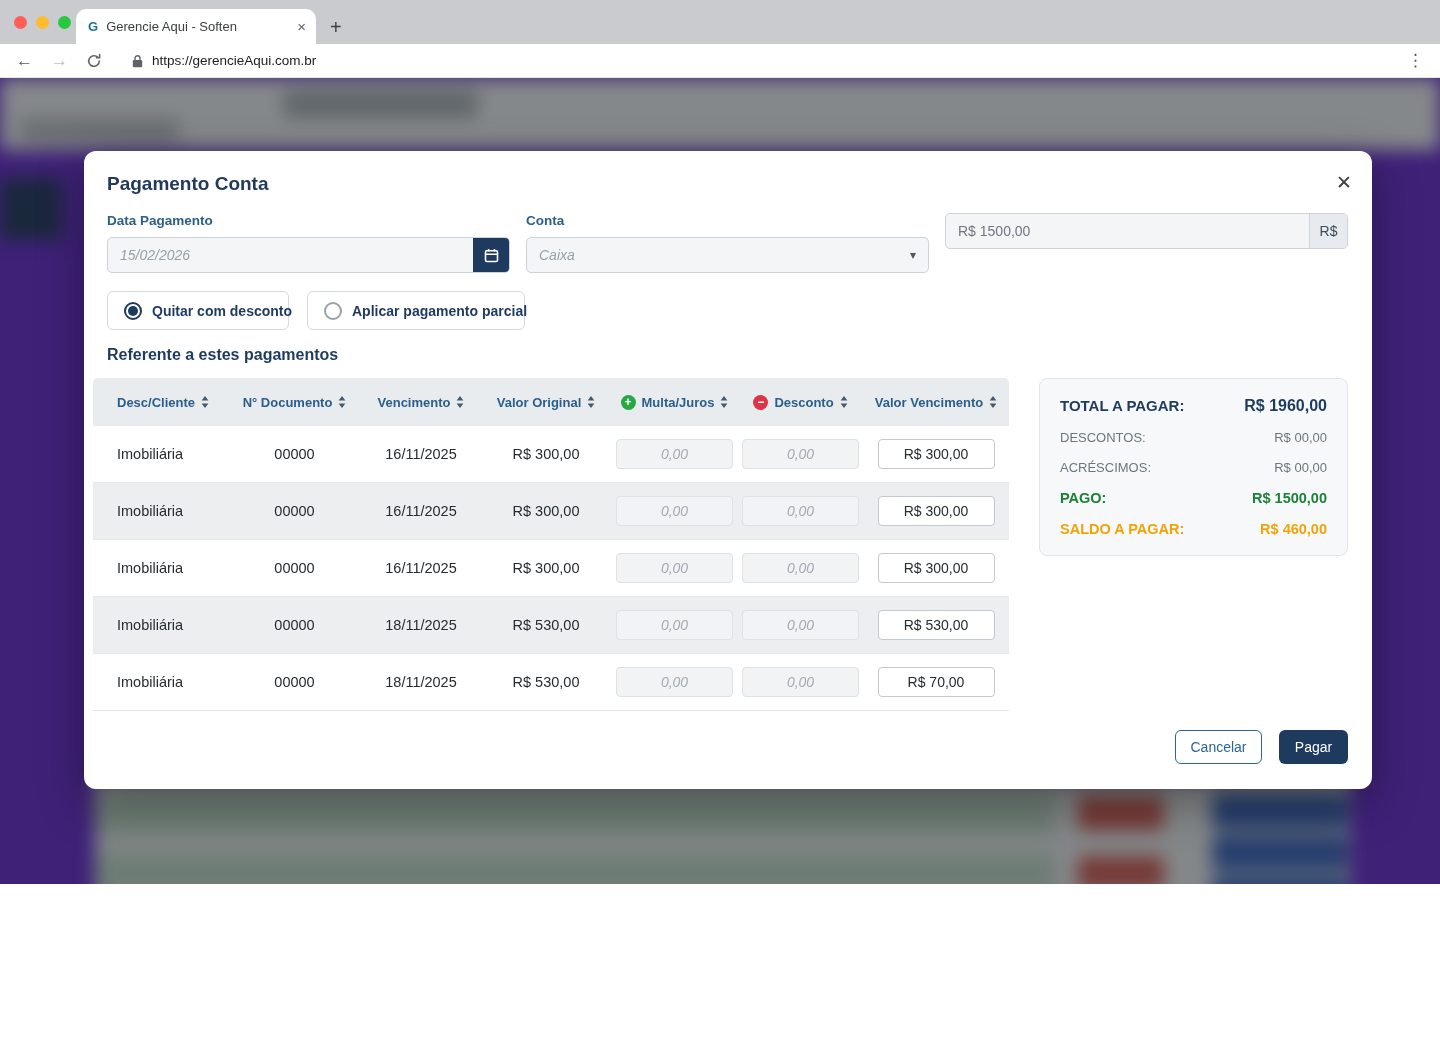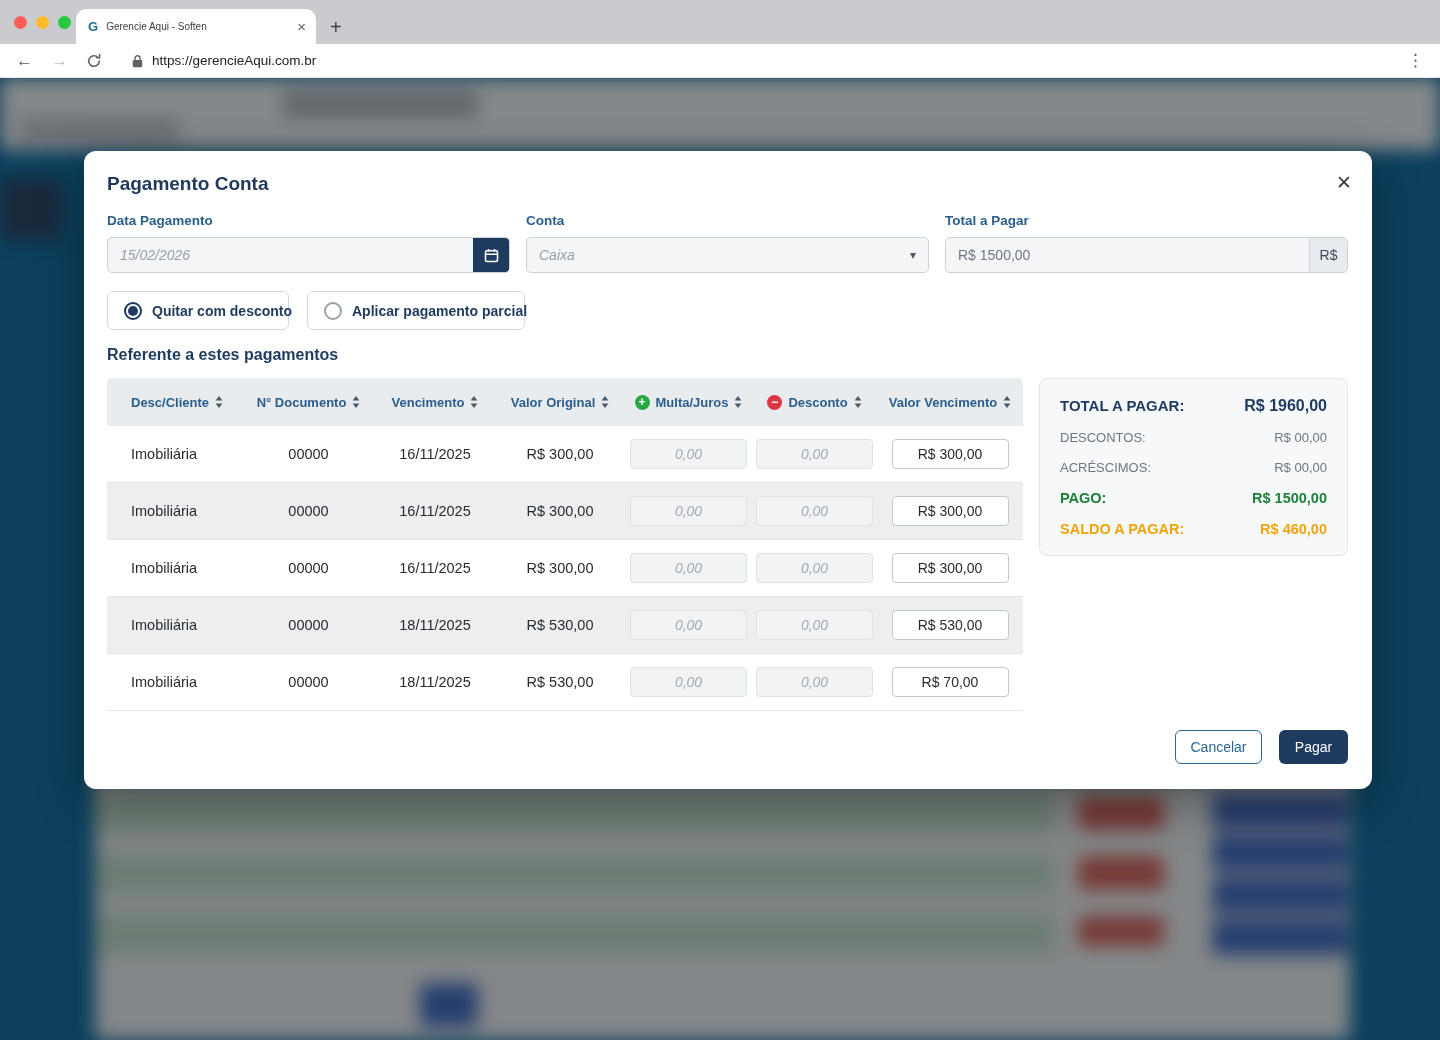--- a/index.html
+++ b/index.html
@@ -19,7 +19,7 @@
          background: #fff; border-radius: 10px 10px 0 0; display: flex;
          align-items: center; padding: 0 10px 0 12px; gap: 8px; cursor: pointer; }
   .favicon { font-size: 13px; font-weight: 700; color: #1d6e93; flex: 0 0 auto; }
-  .tab-title { flex: 1; font-size: 10px; color: #3c4043; white-space: nowrap;
+  .tab-title { flex: 1; font-size: 13px; color: #3c4043; white-space: nowrap;
                overflow: hidden; text-overflow: ellipsis; }
   .tab-close { color: #5f6368; font-size: 15px; line-height: 1; cursor: pointer; }
   .newtab { position: absolute; left: 330px; bottom: 7px; font-size: 20px;

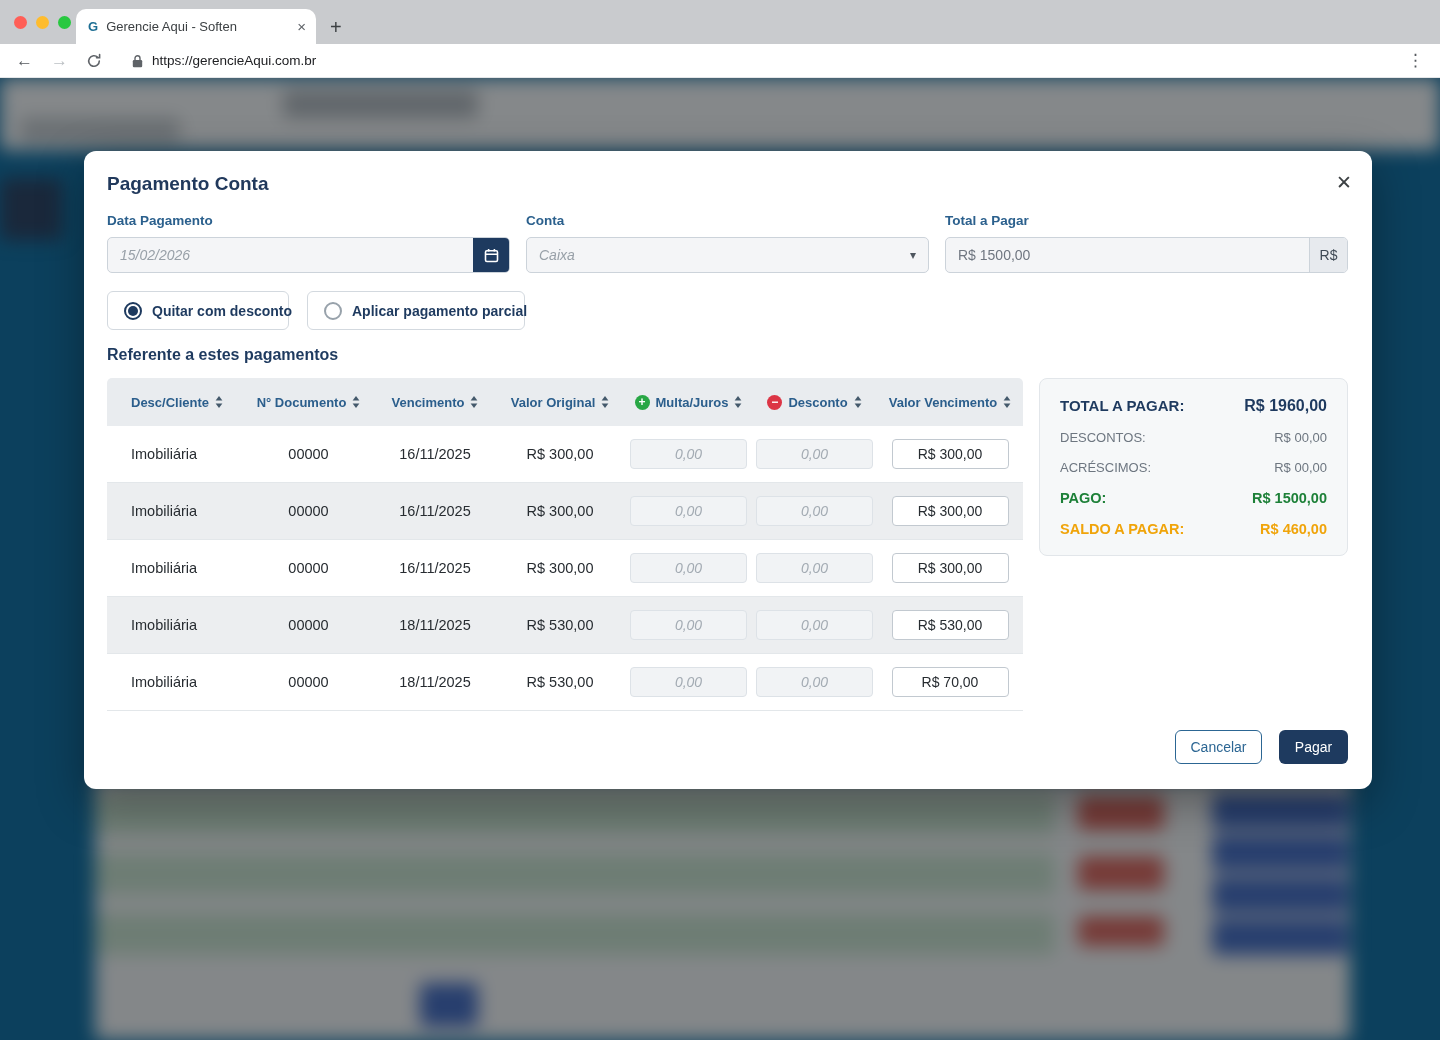--- a/index.html
+++ b/index.html
@@ -35,8 +35,8 @@
   .menu { margin-left: auto; font-size: 17px; color: #55595e; cursor: pointer; }
 
   
-  .page { position: absolute; top: 78px; left: 0; width: 1440px; height: 962px;
-          background: #0369a1; overflow: hidden; }
+  .page { position: absolute; top: 78px; left: 0; width: 1440px; height: 806px;
+          background: #6d28d9; overflow: hidden; }
   .backdrop { position: absolute; inset: 0; filter: blur(9px); }
   .bd { position: absolute; border-radius: 5px; }
   .scrim { position: absolute; inset: 0; background: rgba(22, 26, 31, 0.52); }

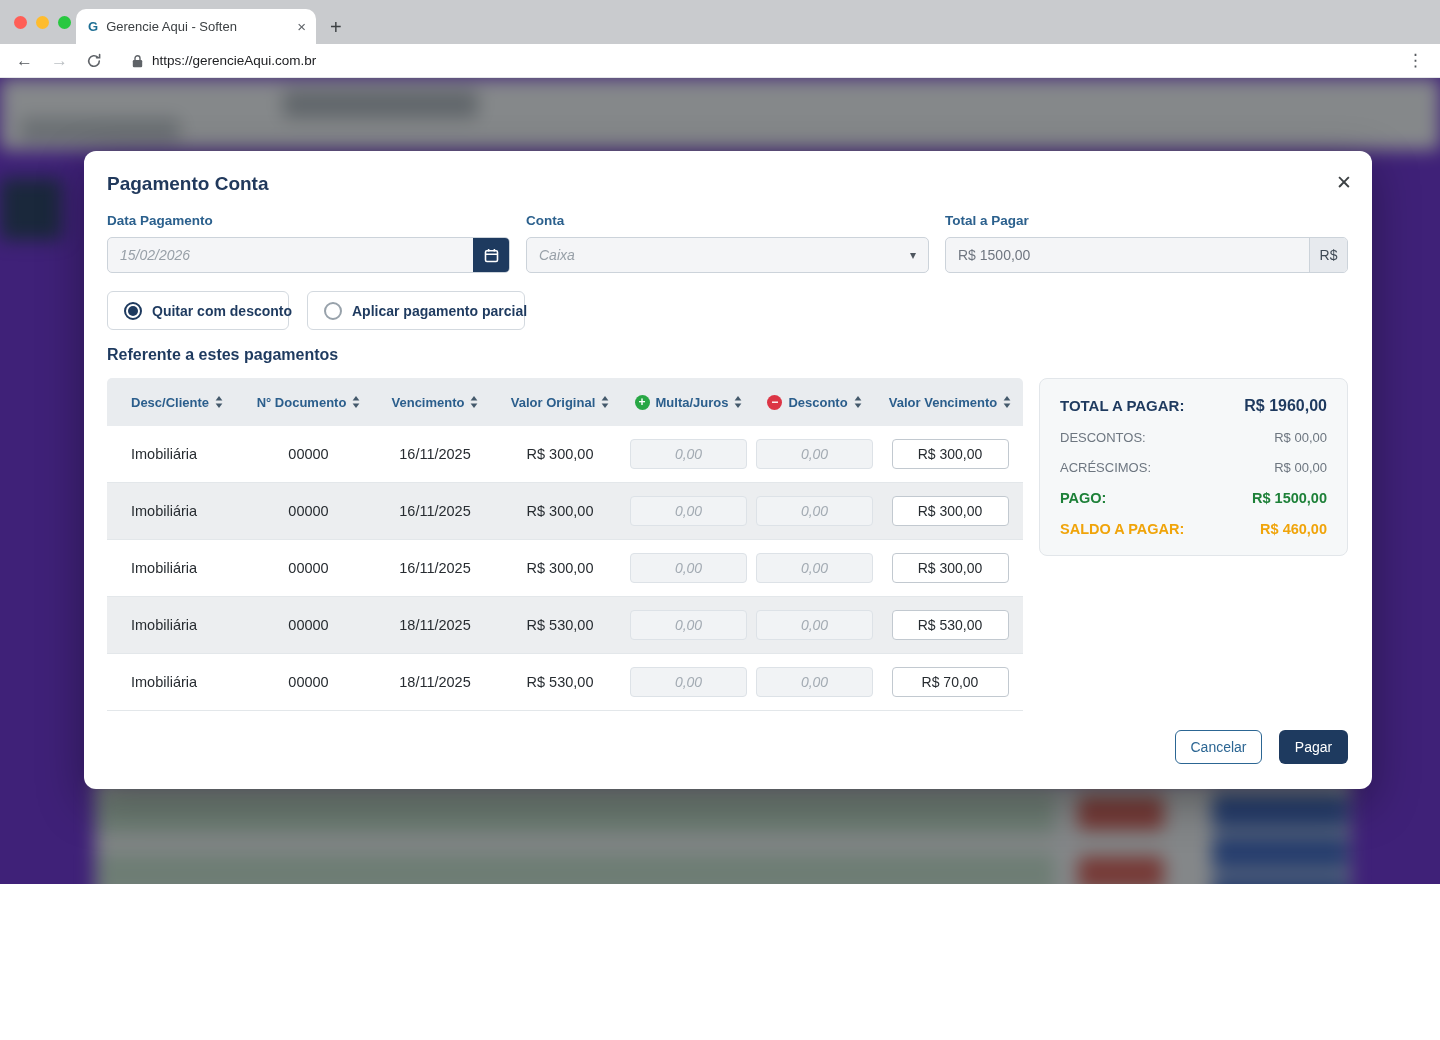--- a/index.html
+++ b/index.html
@@ -222,7 +222,6 @@
       </div>
 
       <div class="field f3">
-        <label>Total a Pagar</label>
         <div class="control">
           <input value="R$ 1500,00" style="">
           <span class="suffix">R$</span>

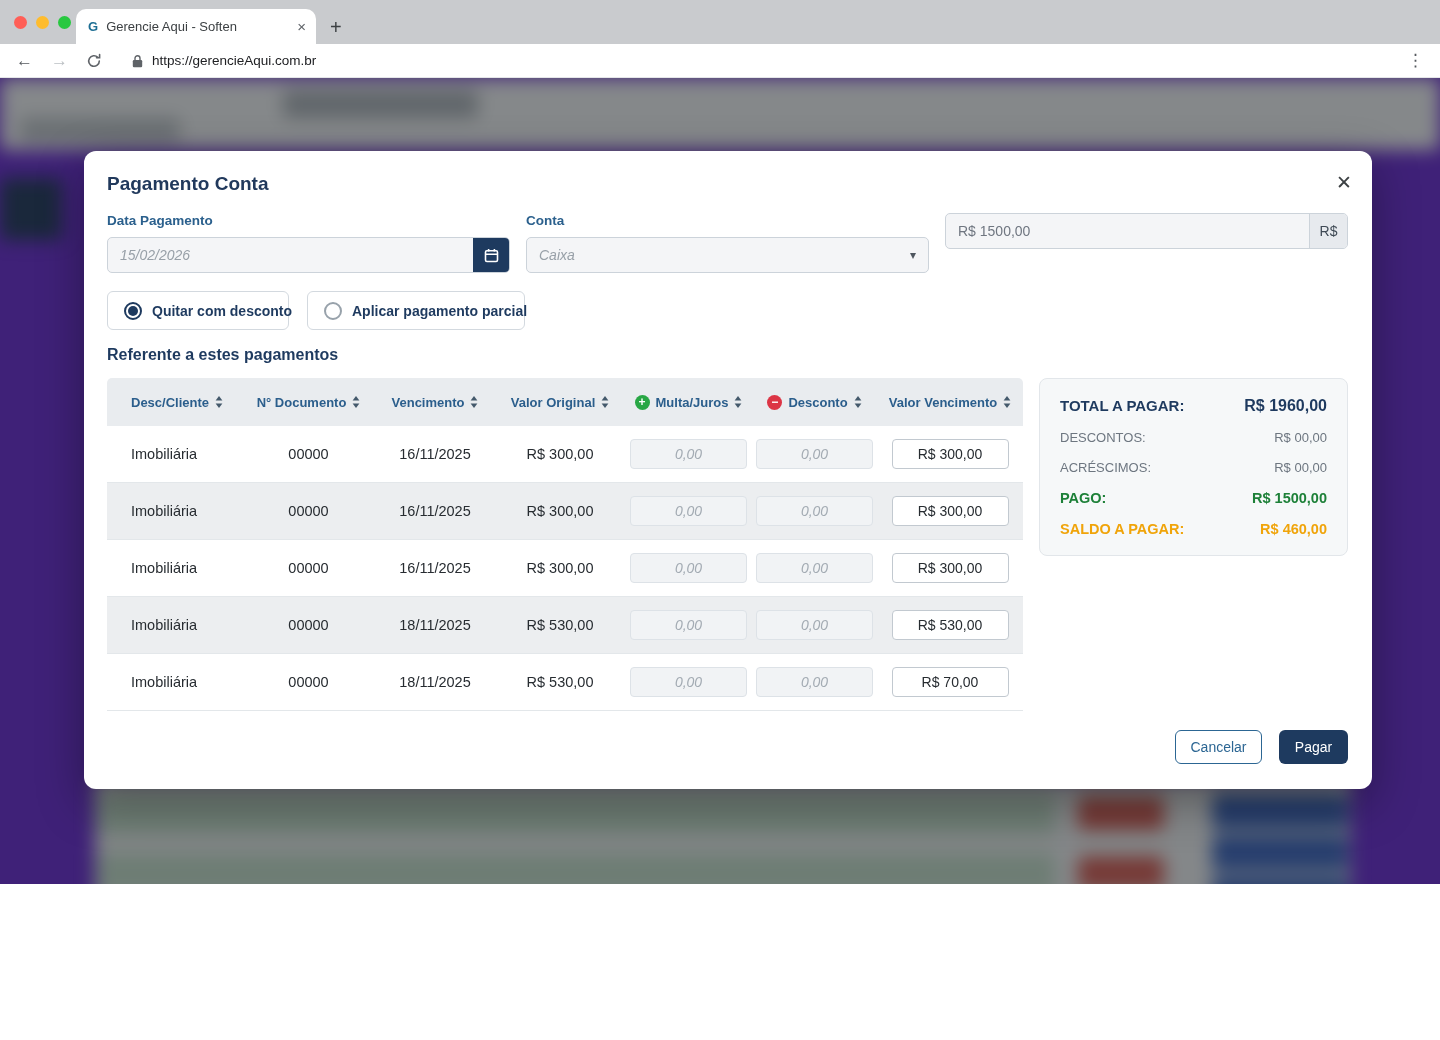--- a/index.html
+++ b/index.html
@@ -91,7 +91,7 @@
                    font-weight: 700; color: #1e3a5f; }
 
   
-  .table { position: absolute; left: 23px; top: 227px; width: 916px; }
+  .table { position: absolute; left: 9px; top: 227px; width: 916px; }
   .thead, .tr { display: grid;
                 grid-template-columns: 135px 133px 120px 130px 127px 125px 146px;
                 align-items: center; }

